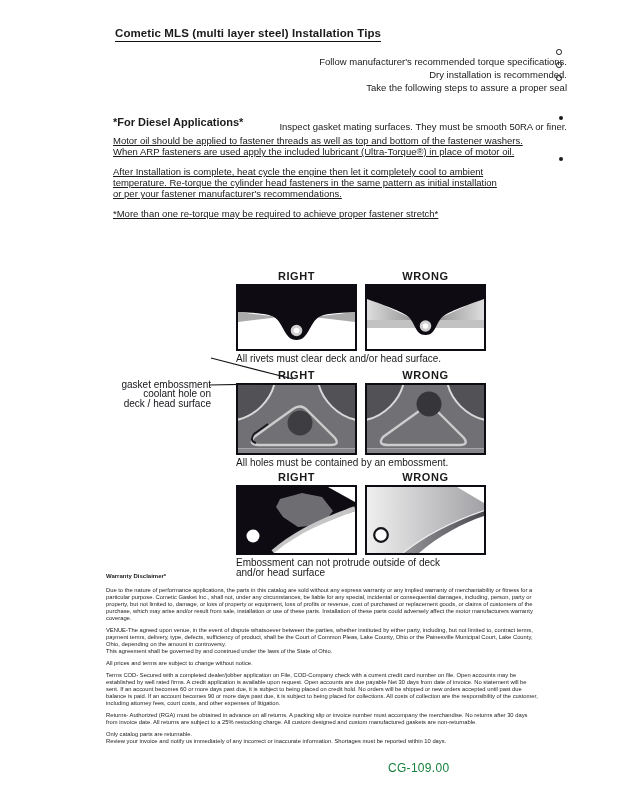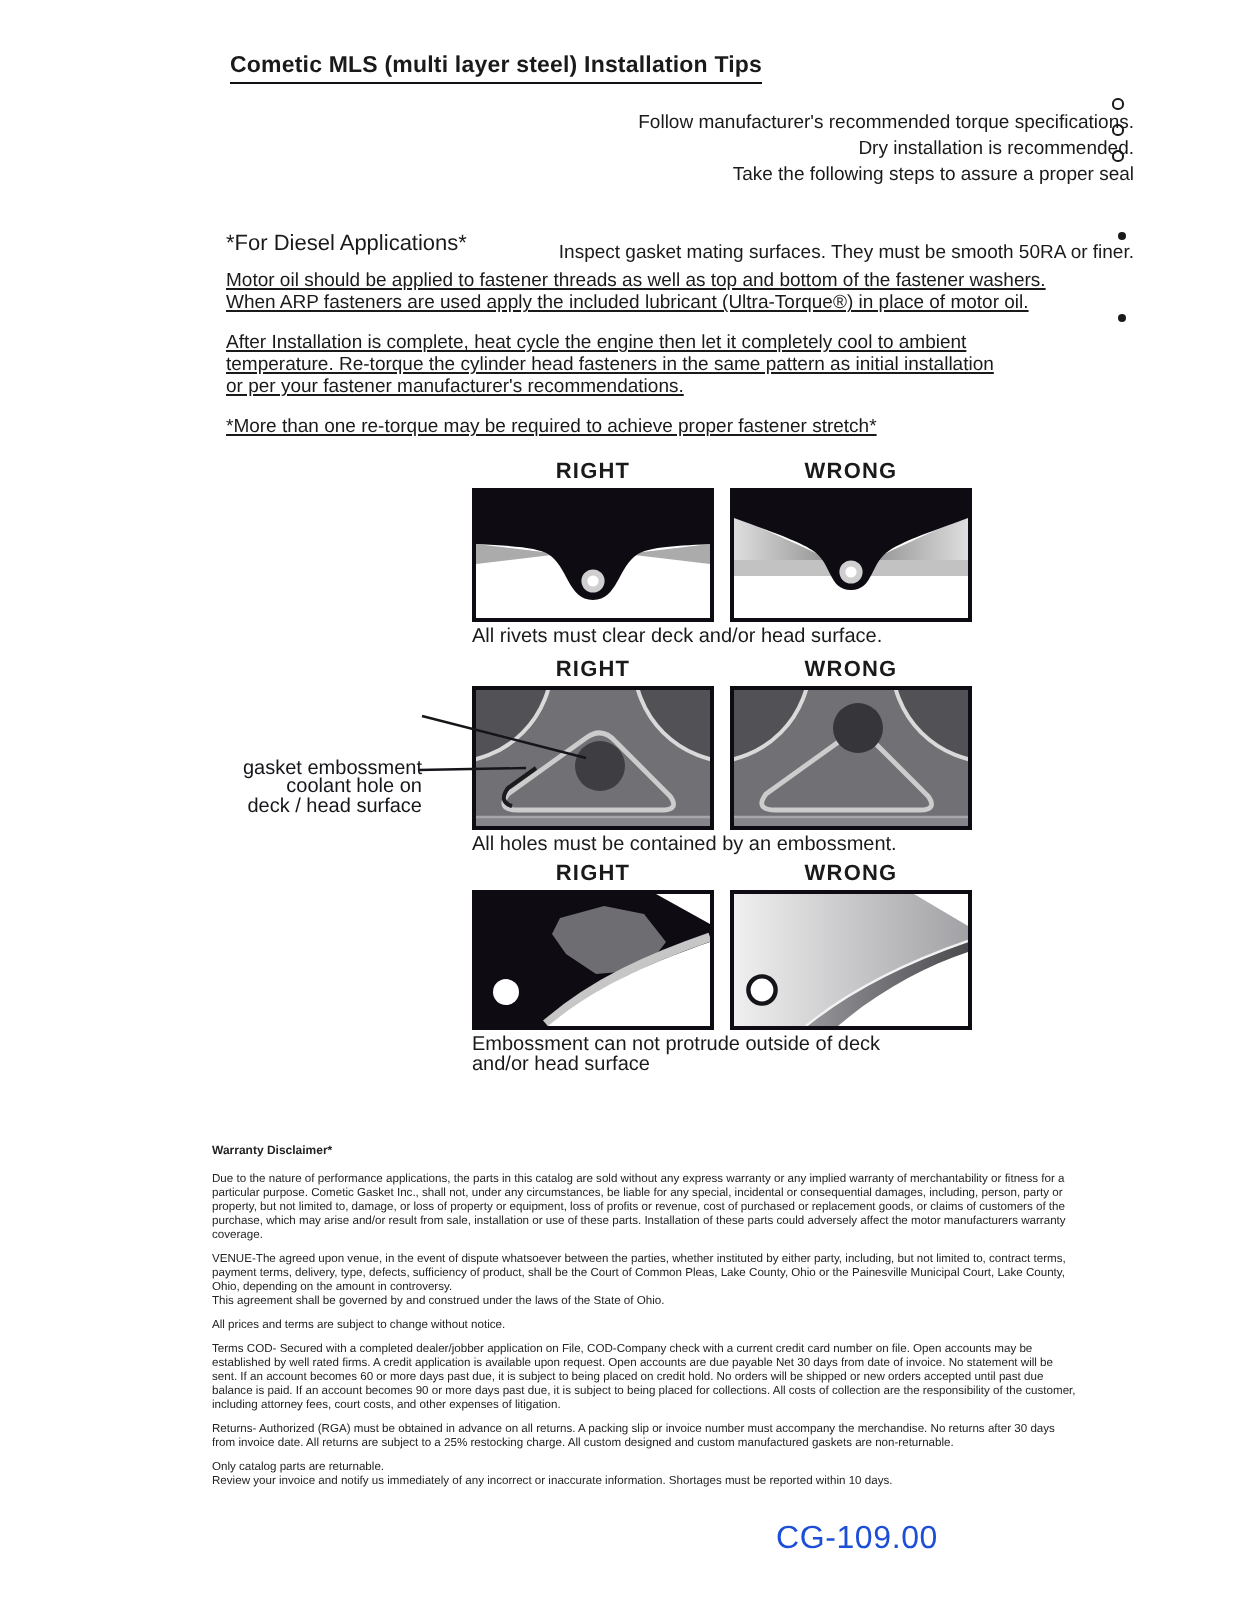--- a/index.html
+++ b/index.html
@@ -25,7 +25,7 @@
 
   
   .diesel{position:absolute;left:113px;top:116px;width:455px;}
-  .diesel h3{margin:0 0 7px 0;font-size:11px;font-weight:normal;line-height:12px;}
+  .diesel h3{margin:0 0 7px 0;font-size:11px;font-weight:bold;line-height:12px;}
   .diesel p{margin:0 0 9px 0;font-size:9.5px;line-height:11px;text-decoration:underline;}
 
   

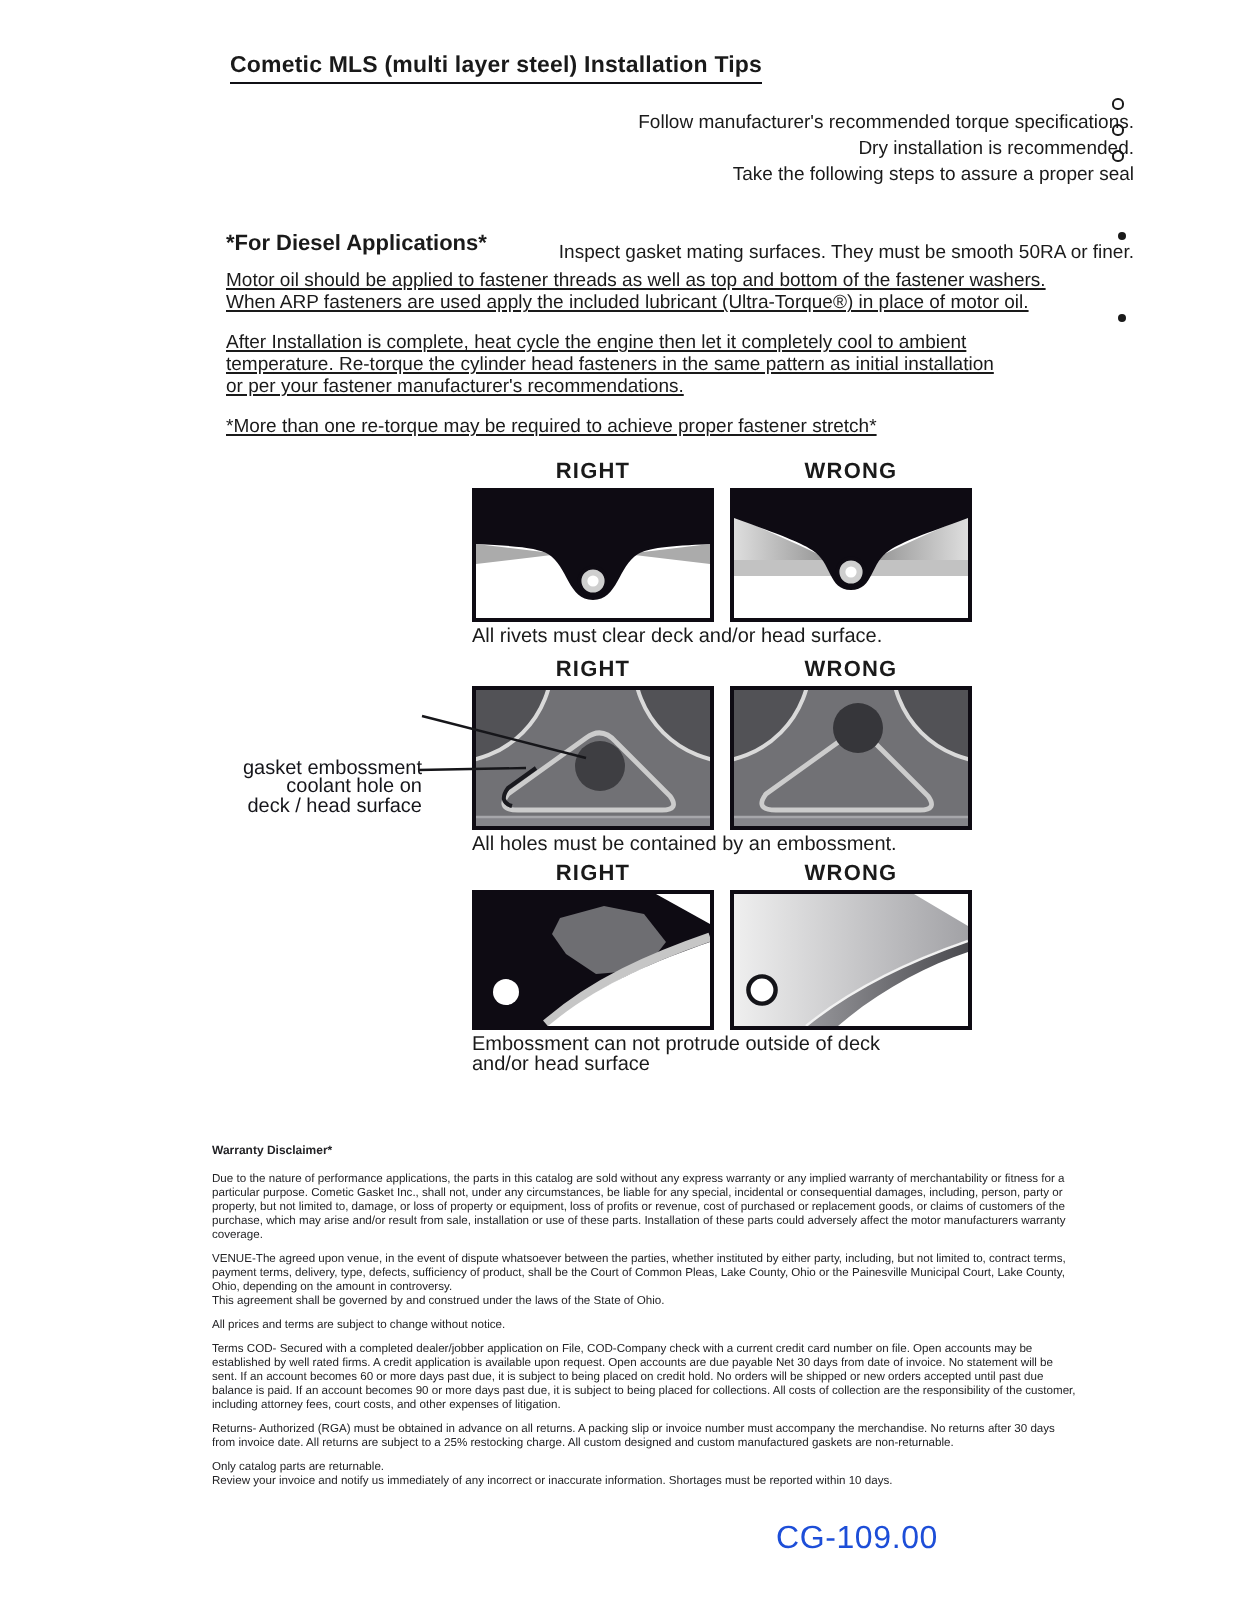--- a/index.html
+++ b/index.html
@@ -31,7 +31,7 @@
   
   .figure{position:absolute;left:236px;width:252px;}
   .fig-labels{display:flex;gap:8px;margin-bottom:1px;}
-  .fig-labels span{flex:0 0 121px;text-align:center;font-size:11px;font-weight:bold;letter-spacing:.6px;line-height:13px;}
+  .fig-labels span{flex:0 0 121px;text-align:center;font-size:11px;font-weight:bold;letter-spacing:.6px;line-height:13px;margin-top:40px;}
   .fig-panels{display:flex;gap:8px;}
   .panel{flex:0 0 auto;border:2px solid #0e0b13;background:#fff;font-size:0;line-height:0;}
   .fig-caption{margin-top:3px;font-size:10px;line-height:10px;}

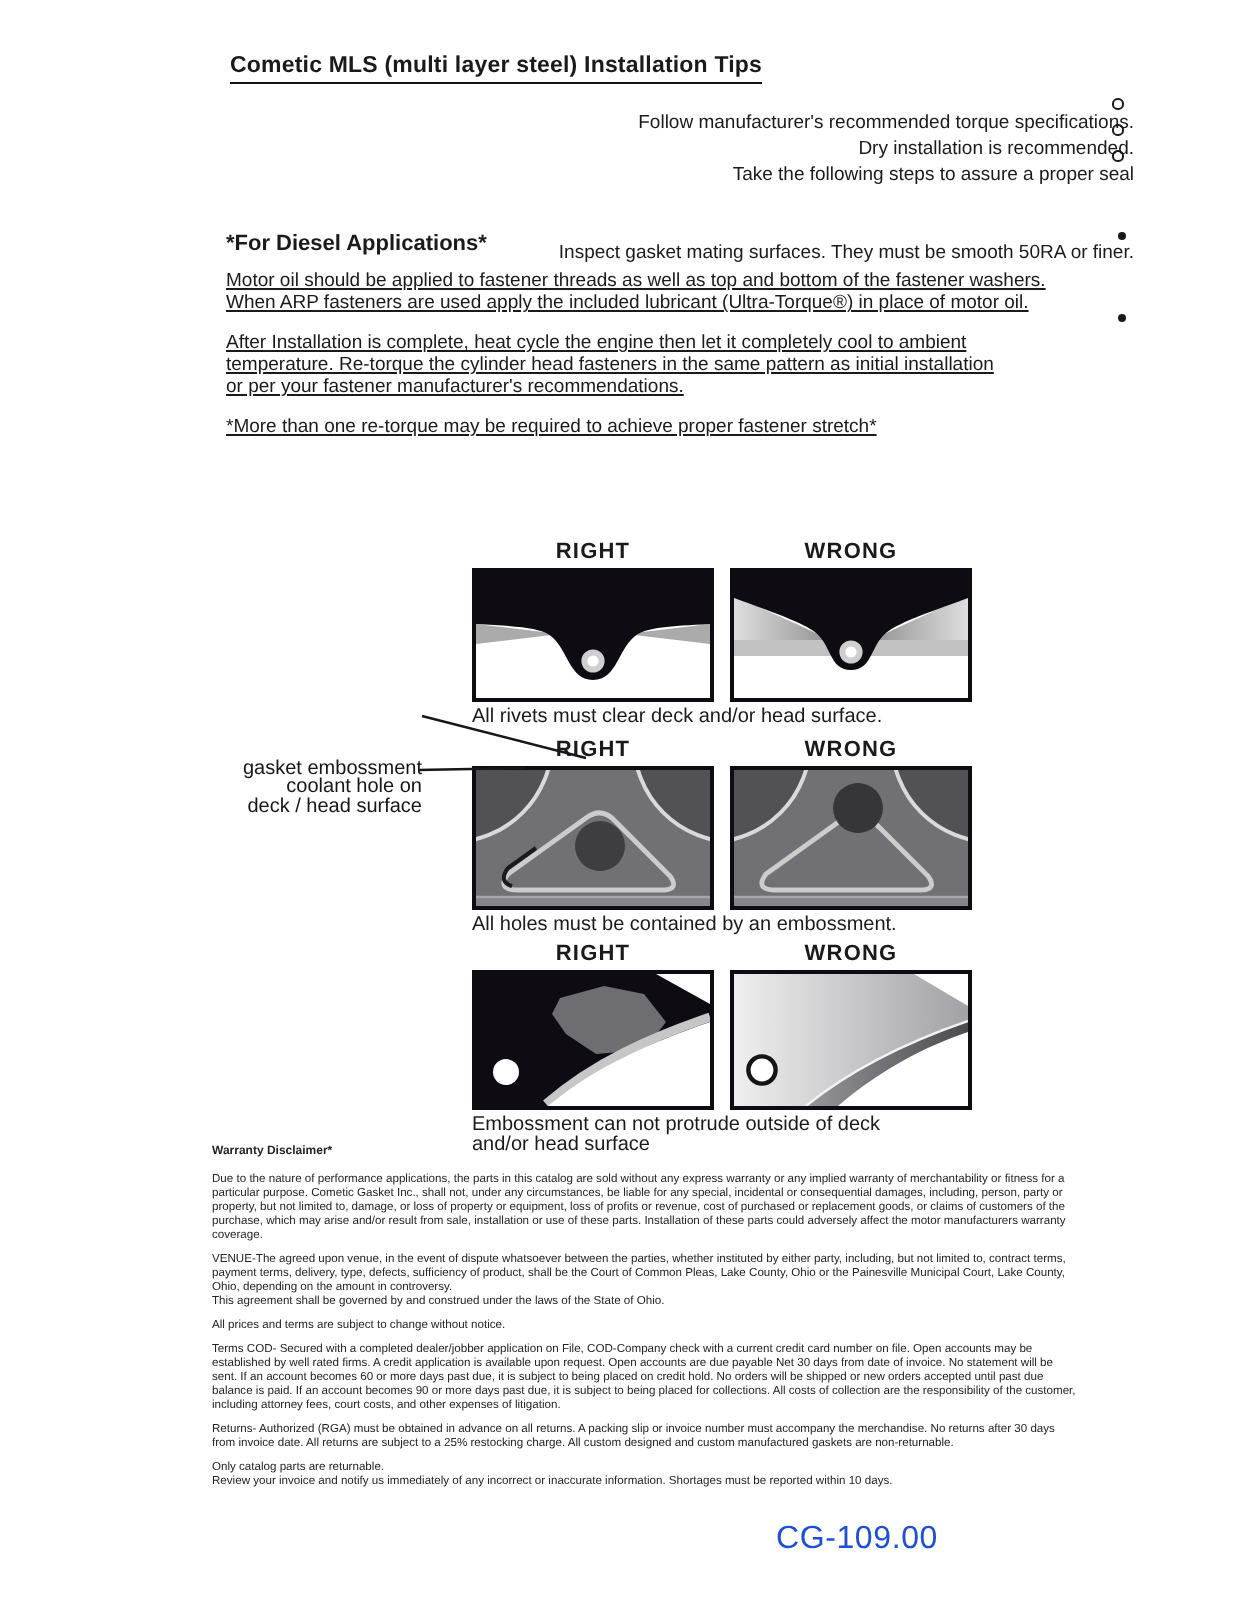--- a/index.html
+++ b/index.html
@@ -46,7 +46,7 @@
   .disclaimer p{margin:0 0 5px 0;font-size:5.8px;line-height:7px;}
 
   
-  .page-number{position:absolute;left:388px;top:761px;font-size:16px;letter-spacing:.3px;color:#1d4ed8;}
+  .page-number{position:absolute;left:388px;top:761px;font-size:12px;letter-spacing:.3px;color:#15803d;}
 </style>
 </head>
 <body>

